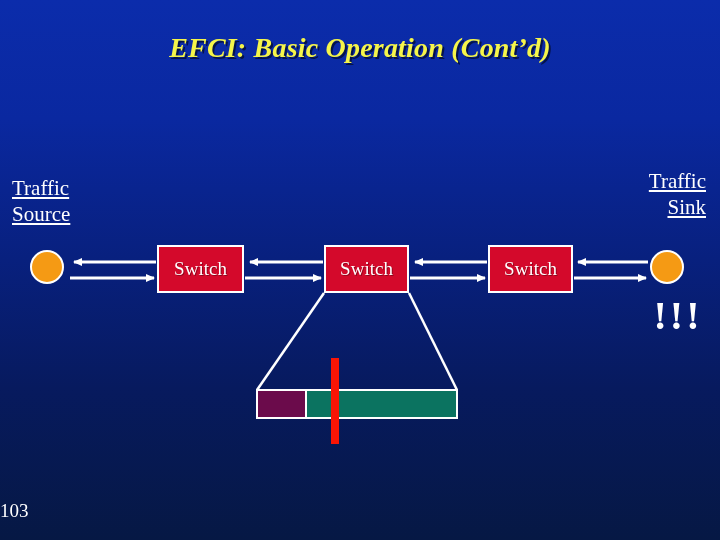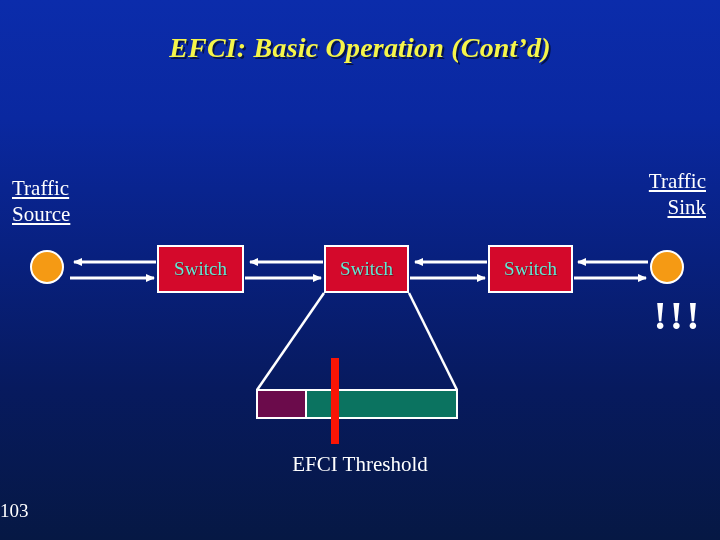--- a/index.html
+++ b/index.html
@@ -63,7 +63,7 @@
     background: #D4092B;
     border: 2px solid #FFFFFF;
     box-sizing: border-box;
-    color: #5eead4;
+    color: #ffffff;
     font-size: 19px;
     display: flex;
     align-items: center;

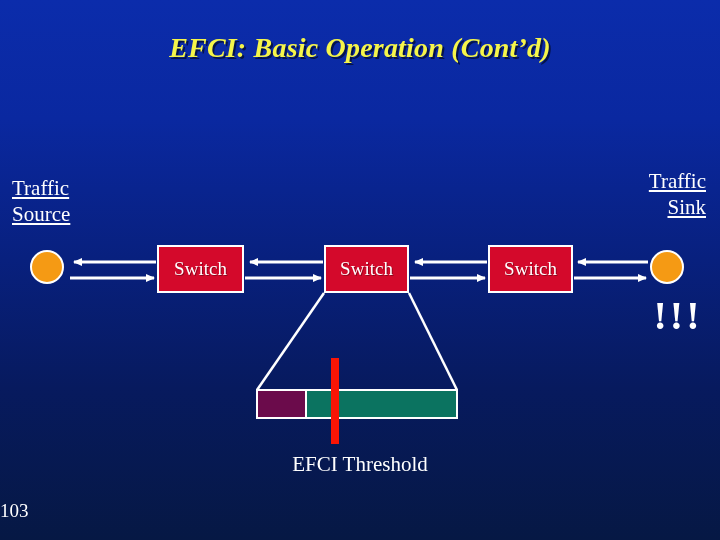--- a/index.html
+++ b/index.html
@@ -207,7 +207,6 @@
 
   <div id="threshold-marker"></div>
 
-  <div id="caption-threshold">EFCI Threshold</div>
 
   <div id="slide-number">103</div>
 

